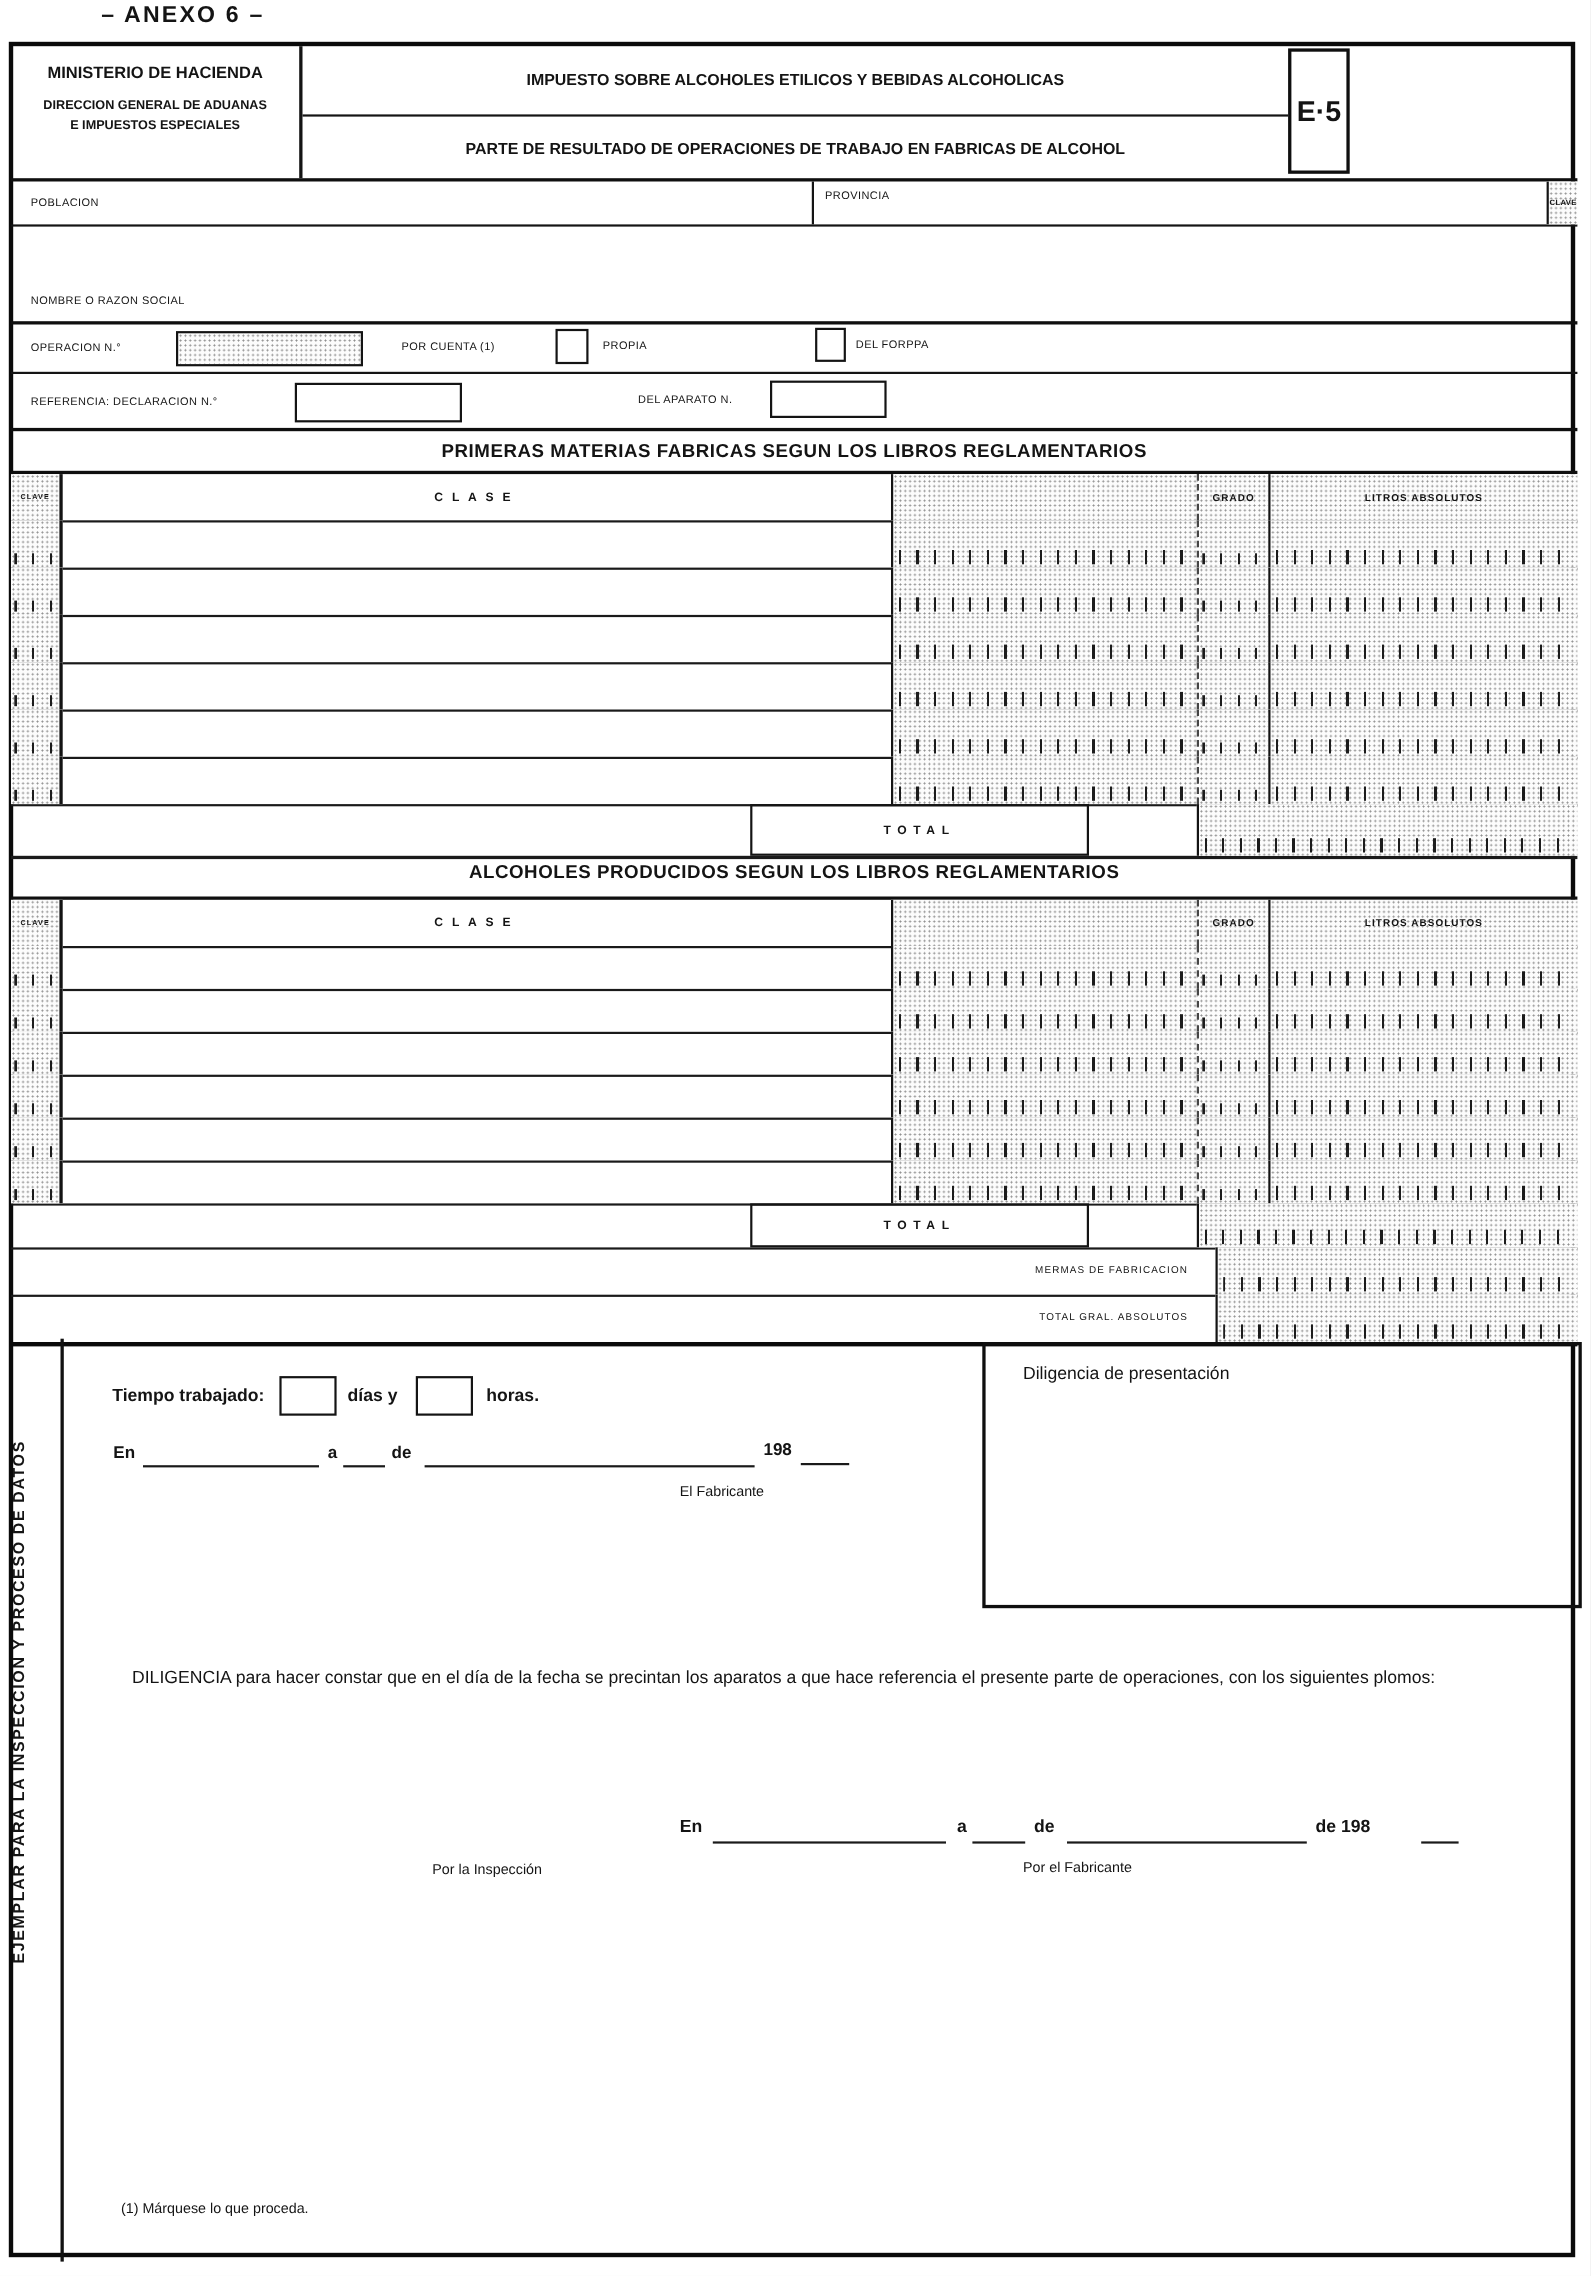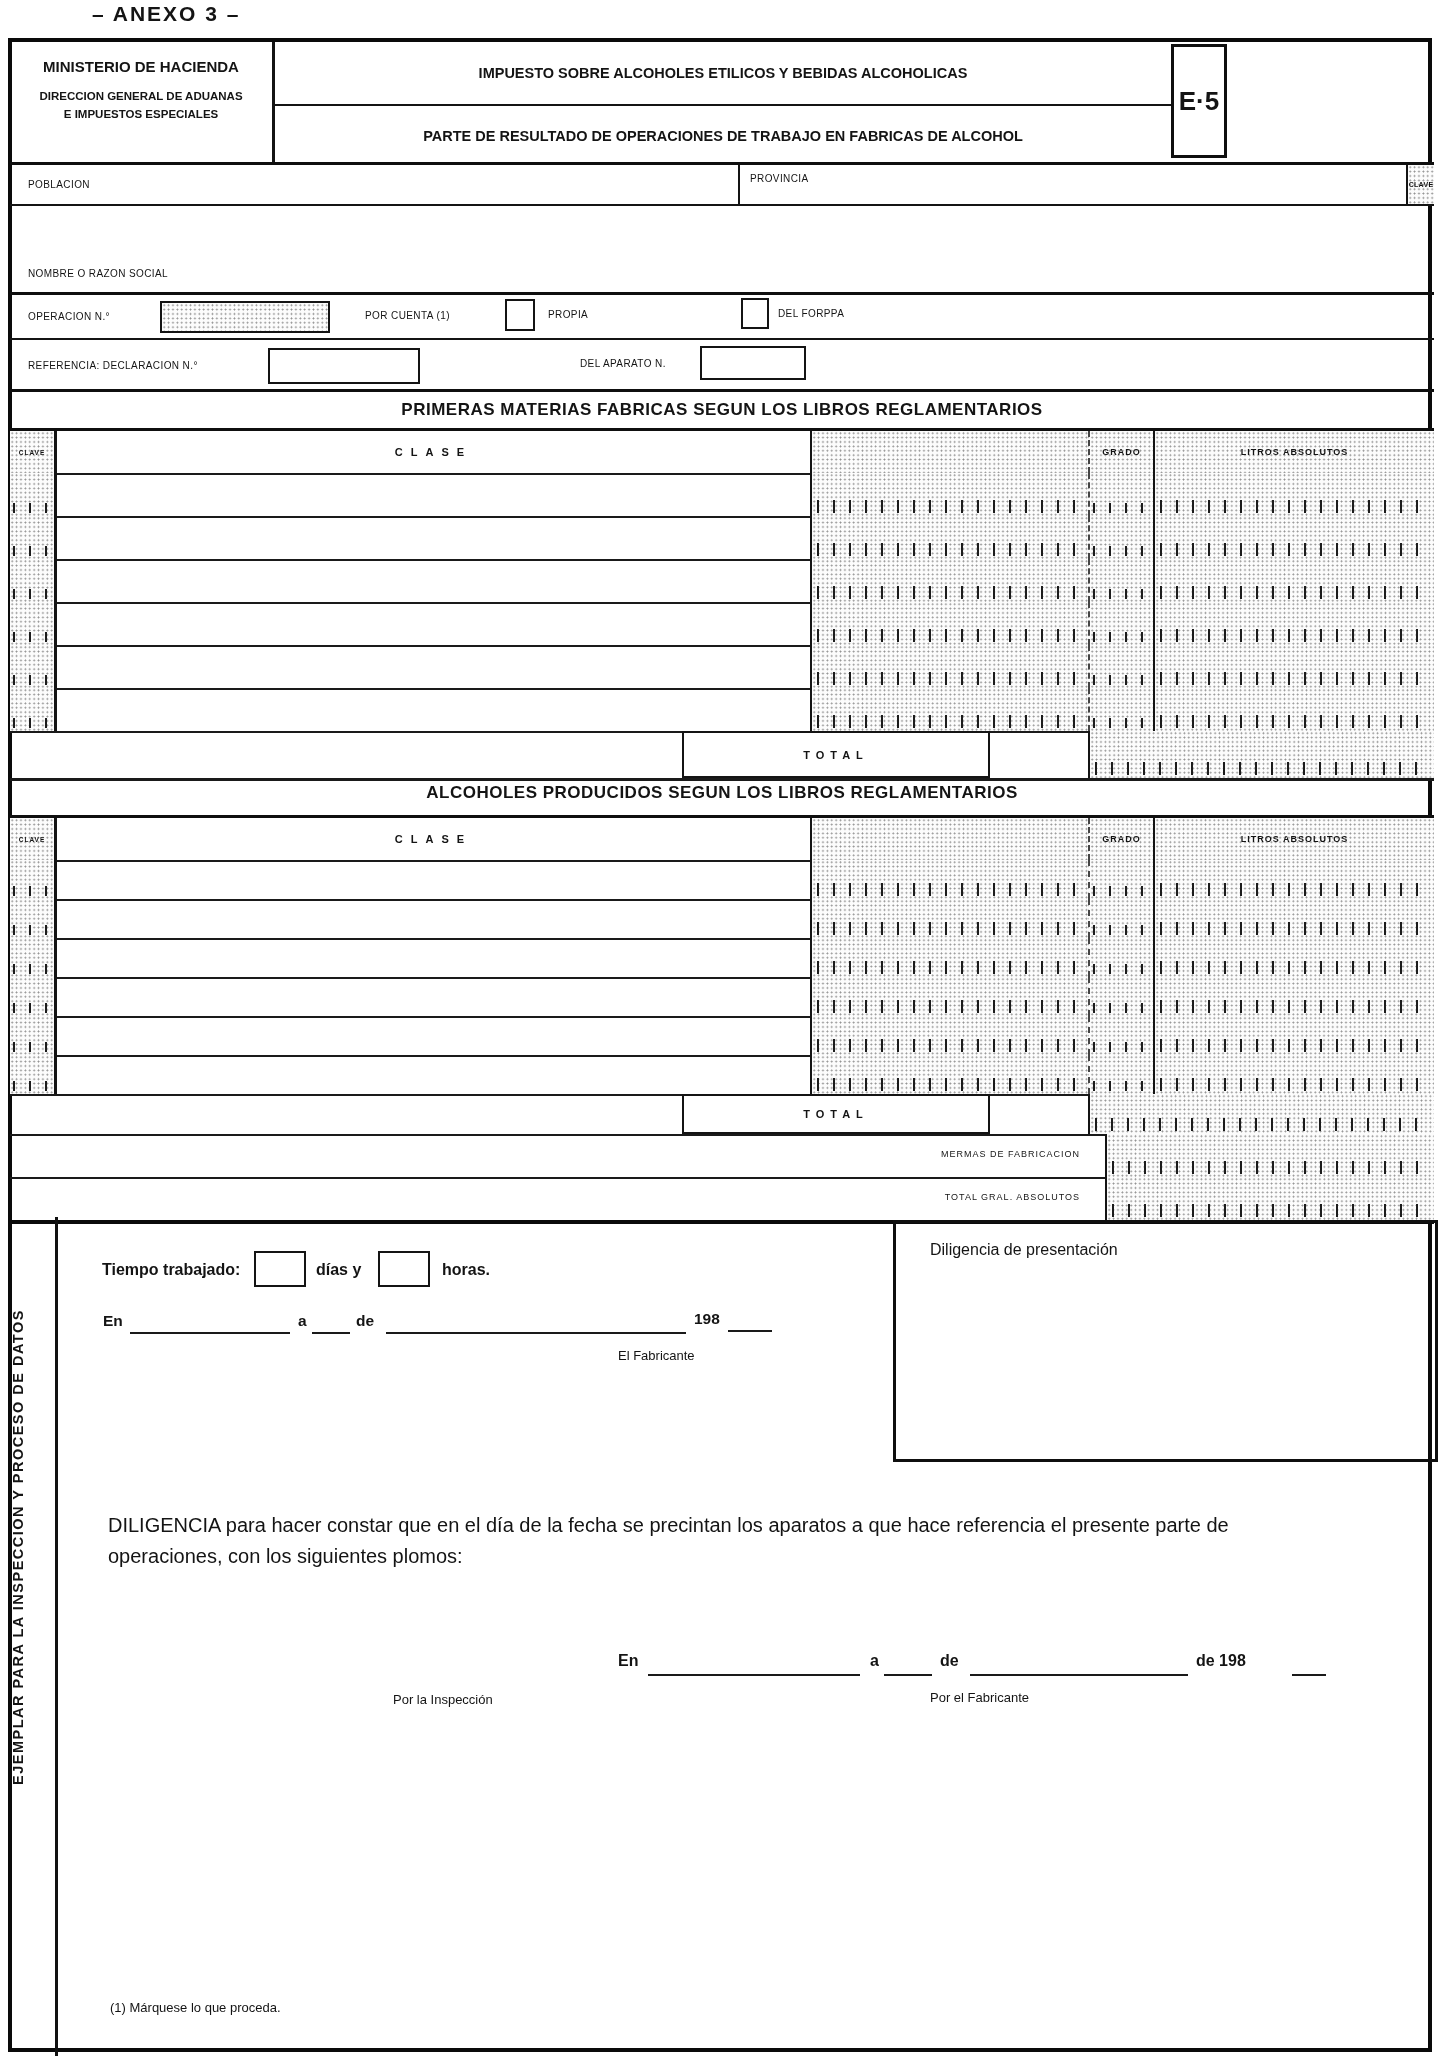--- a/index.html
+++ b/index.html
@@ -35,7 +35,7 @@
 
 <div class="page">
 
-  <div class="abs" style="left:92px;top:2px;font-size:21px;font-weight:bold;letter-spacing:2px">– ANEXO 3 –</div>
+  <div class="abs" style="left:92px;top:2px;font-size:21px;font-weight:bold;letter-spacing:2px">– ANEXO 6 –</div>
 
   <div class="frame"></div>
 

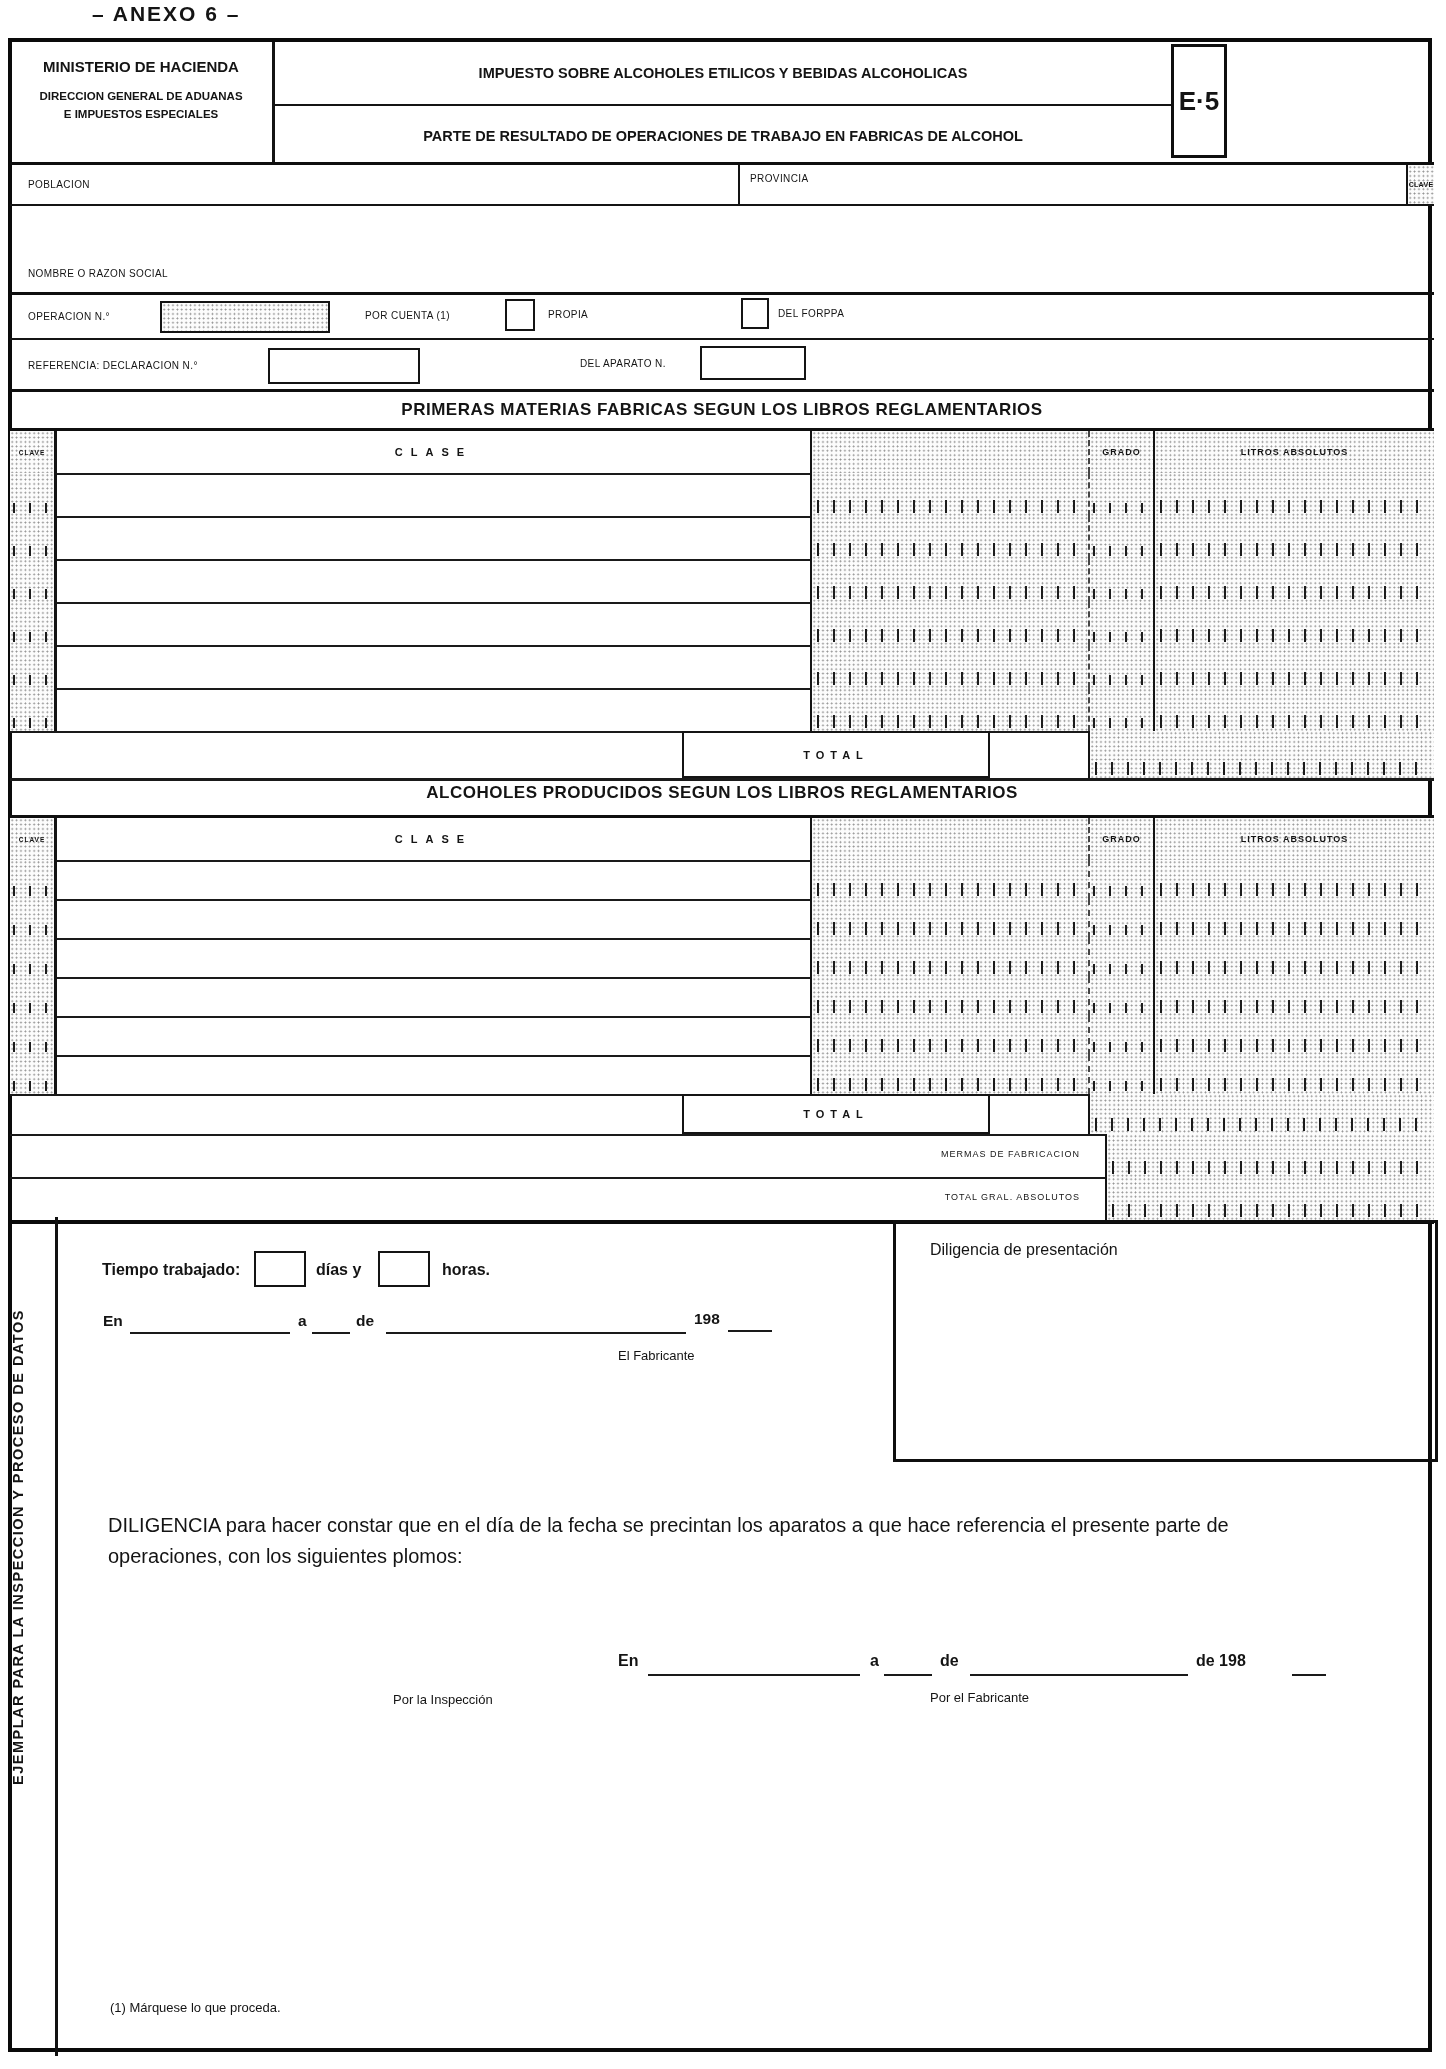--- a/index.html
+++ b/index.html
@@ -351,7 +351,7 @@
     <div class="abs" style="left:34px;top:18px;font-size:16px">Diligencia de presentación</div>
   </div>
 
-  <div class="abs" style="left:108px;top:1510px;width:1240px;font-size:20px;line-height:31px">DILIGENCIA para hacer constar que en el día de la fecha se precintan los aparatos a que hace referencia el presente parte de operaciones, con los siguientes plomos:</div>
+  <div class="abs" style="left:120px;top:1510px;width:1240px;font-size:16px;line-height:31px">DILIGENCIA para hacer constar que en el día de la fecha se precintan los aparatos a que hace referencia el presente parte de operaciones, con los siguientes plomos:</div>
 
   <div class="abs" style="left:618px;top:1652px;font-size:16px;font-weight:bold">En</div>
   <div class="ul" style="left:648px;top:1674px;width:212px"></div>

